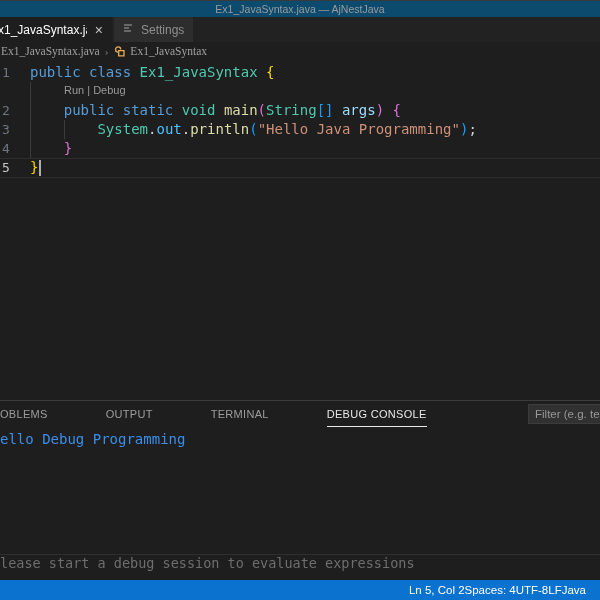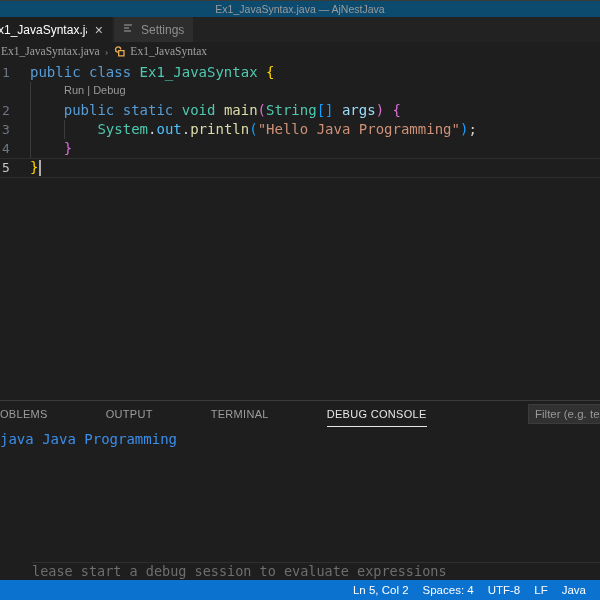--- a/index.html
+++ b/index.html
@@ -159,7 +159,7 @@
         <div class="panel-tab active">DEBUG CONSOLE</div>
         <div class="panel-filter">Filter (e.g. text, </div>
     </div>
-    <div class="console-output">java Java Programming</div>
+    <div class="console-output">ello Debug Programming</div>
     <div class="debug-input">lease start a debug session to evaluate expressions</div>
   </div>
 

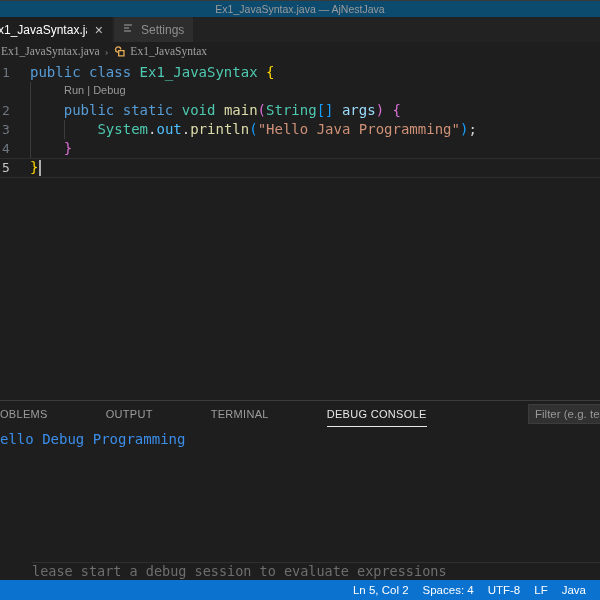--- a/index.html
+++ b/index.html
@@ -70,9 +70,9 @@
     color:#3B8EEA; padding-top:3px;
   }
   .debug-input {
-    position:absolute; left:0; right:0; bottom:0; height:18px;
+    position:absolute; left:0; right:0; bottom:0; height:26px;
     border-top:1px solid #2f2f30; font-family:"DejaVu Sans Mono", monospace;
-    font-size:13.5px; line-height:17px; color:#6e6e6e; white-space:nowrap;margin-left:32px;
+    font-size:13.5px; line-height:17px; color:#6e6e6e; white-space:nowrap;
   }
   
   .statusbar {

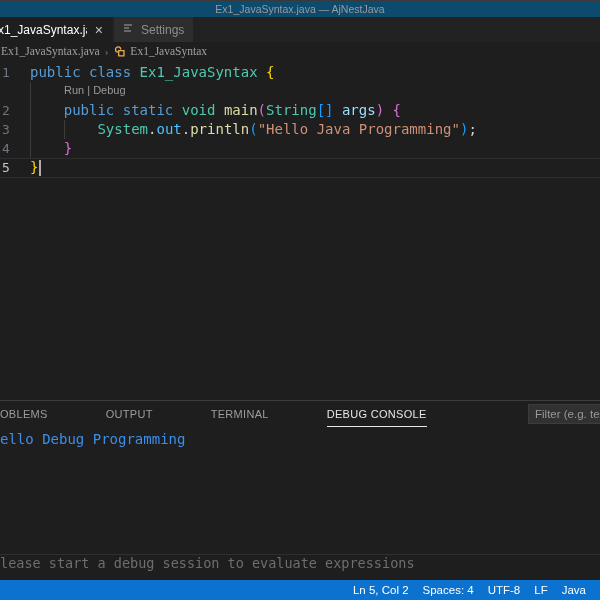--- a/index.html
+++ b/index.html
@@ -79,7 +79,7 @@
     position:absolute; left:0; right:0; bottom:0; height:20px; background:#0b72cf;
     display:flex; align-items:center; justify-content:flex-end; padding-right:14px;
   }
-  .status-item { color:#ffffff; font-size:11.5px; margin-left:14px; cursor:pointer; }
+  .status-item { color:#ffffff; font-size:11.5px; cursor:pointer; }
 </style>
 </head>
 <body>

